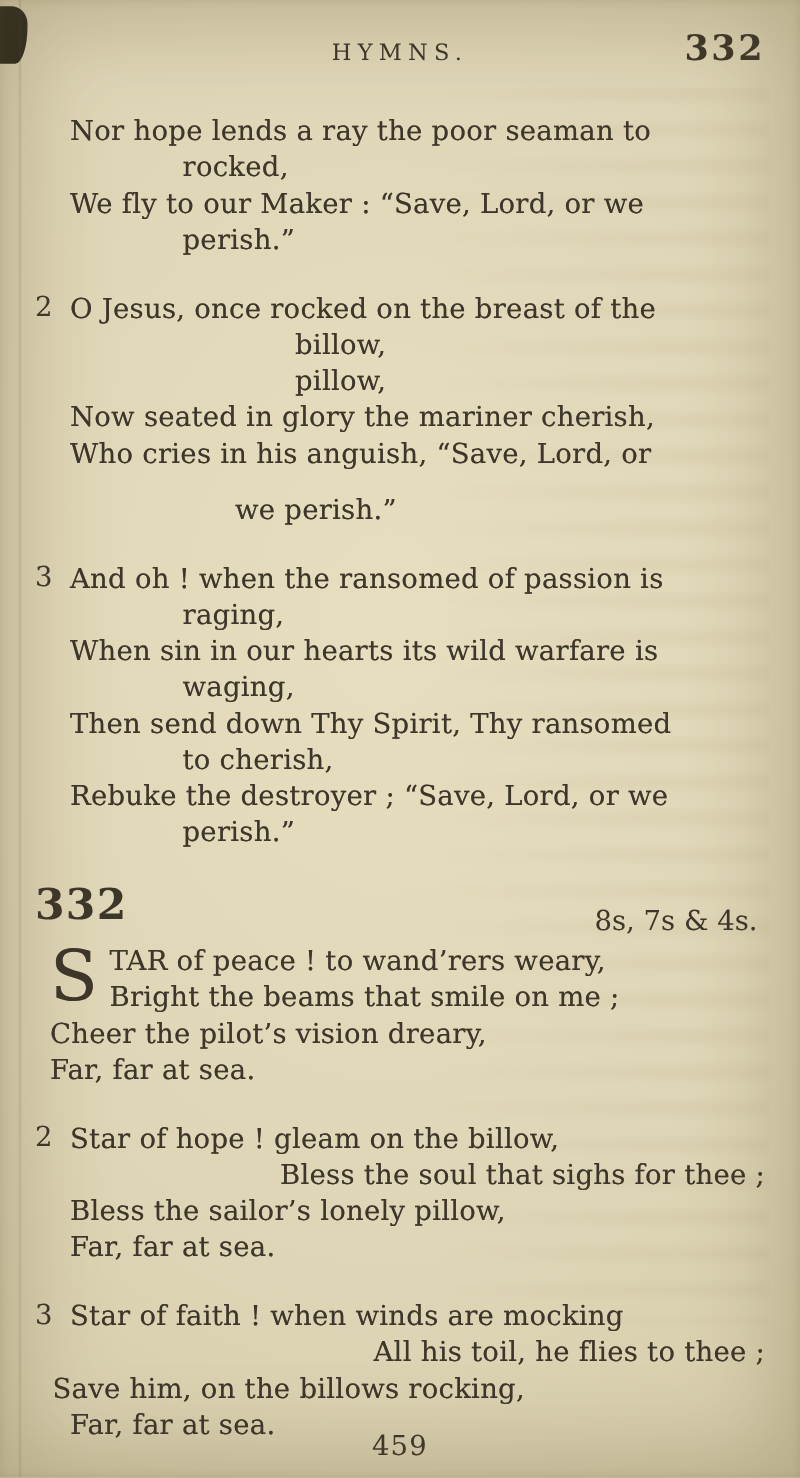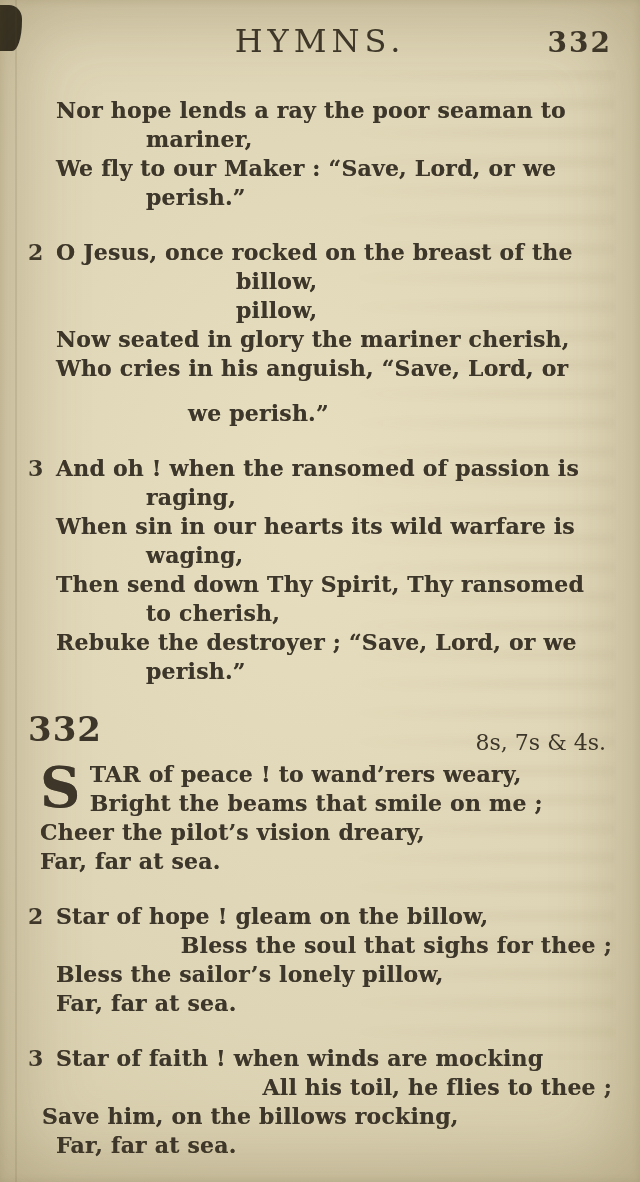--- a/index.html
+++ b/index.html
@@ -42,7 +42,7 @@
     margin:6px 0 36px 0;position:relative;
   }
   .running-title{
-    grid-column:2;font-size:32px;letter-spacing:5px;text-align:center;
+    grid-column:2;font-size:18px;letter-spacing:5px;text-align:center;
   }
   .page-num-top{
     grid-column:3;justify-self:end;font-weight:bold;font-size:28px;letter-spacing:2px;

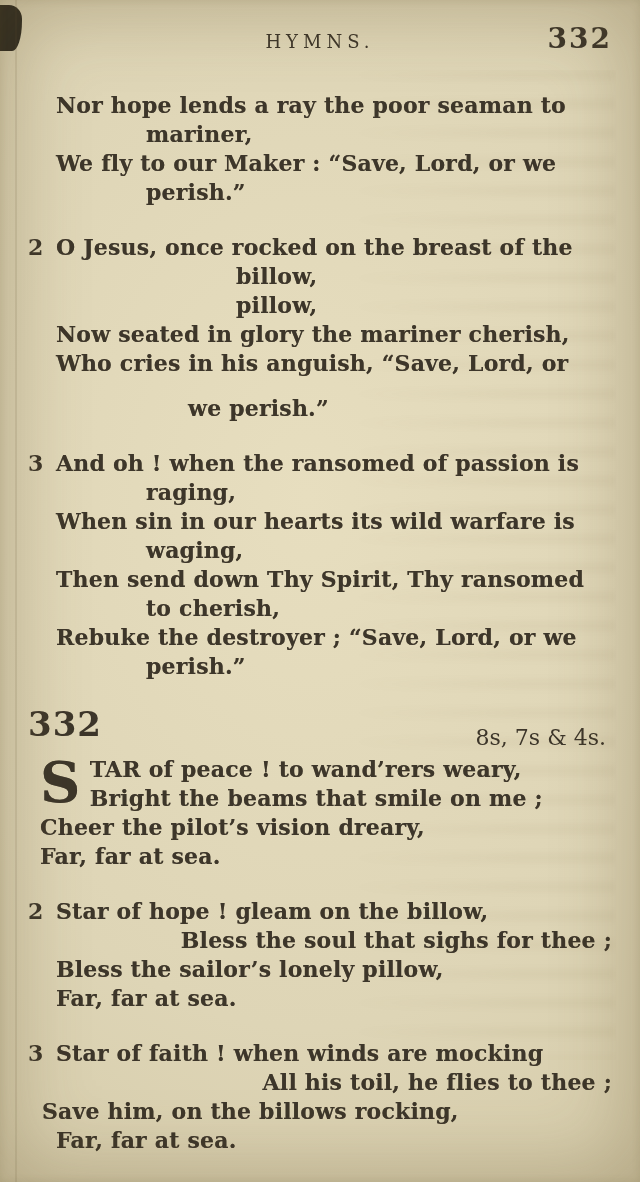--- a/index.html
+++ b/index.html
@@ -47,7 +47,7 @@
   .page-num-top{
     grid-column:3;justify-self:end;font-weight:bold;font-size:28px;letter-spacing:2px;
   }
-  .verse{position:relative;padding-left:28px;margin:0 0 26px 0;font-weight:bold;}
+  .verse{position:relative;padding-left:28px;margin:0 0 26px 0;}
   .verse-num{
     position:absolute;left:0;top:1px;font-size:22px;
   }

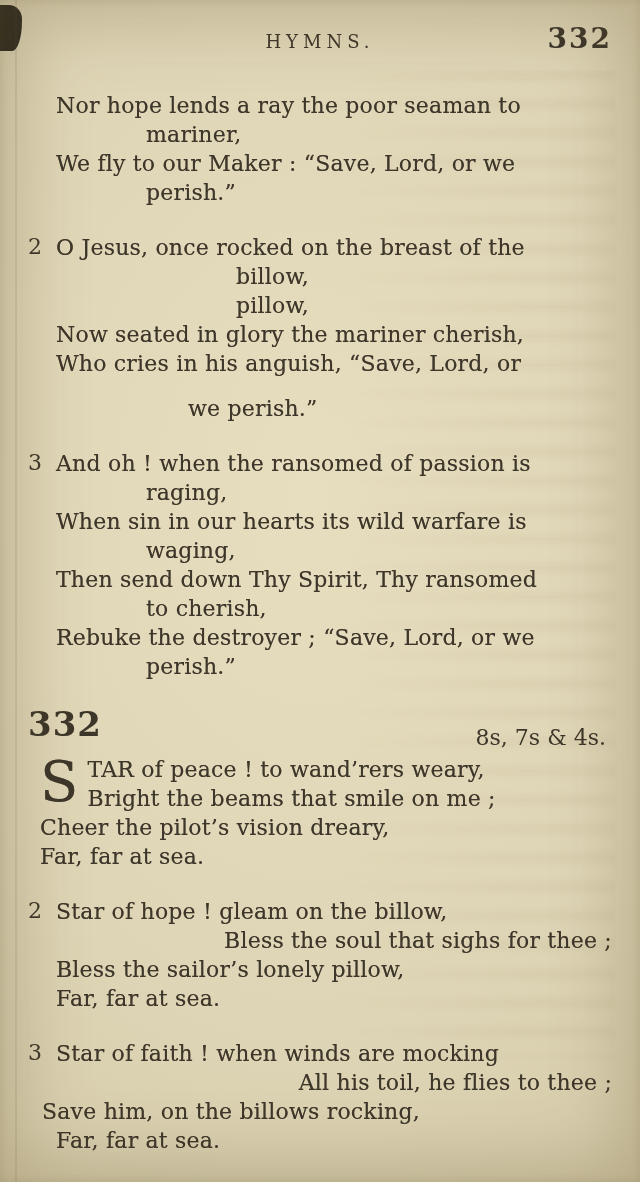--- a/index.html
+++ b/index.html
@@ -92,7 +92,7 @@
   <section>
     <div class="verse">
       <p class="line">Nor hope lends a ray the poor seaman to</p>
-      <p class="line w1">mariner,</p>
+      <p class="line w1">rocked,</p>
       <p class="line">We fly to our Maker : “Save, Lord, or we</p>
       <p class="line w1">perish.”</p>
     </div>

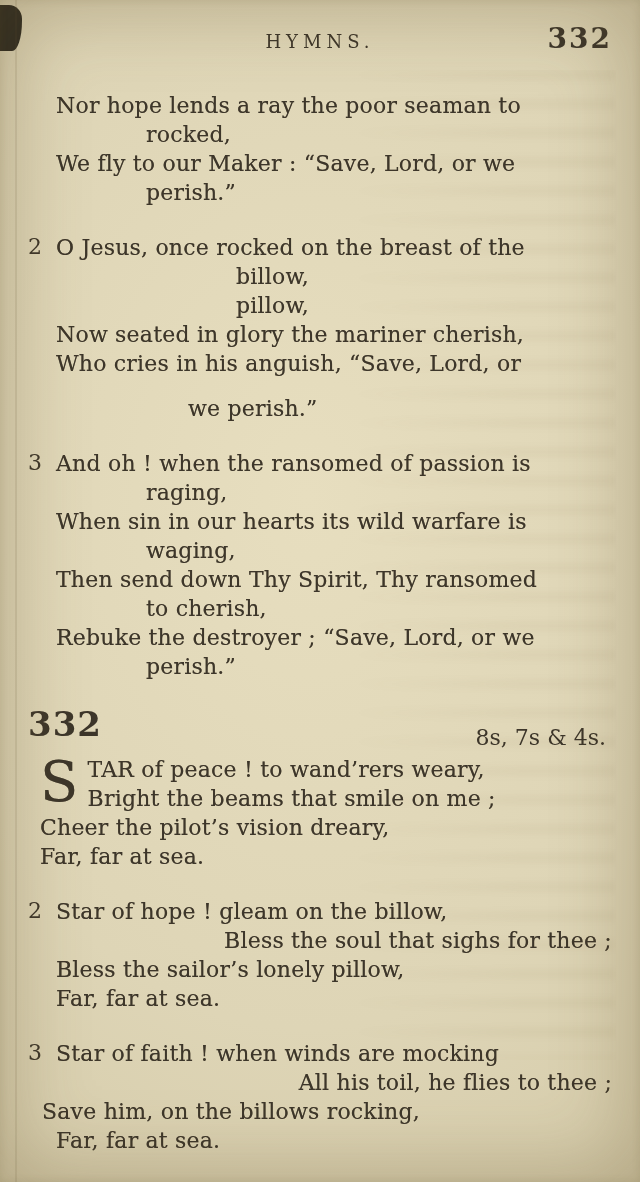--- a/index.html
+++ b/index.html
@@ -150,6 +150,7 @@
     </div>
   </section>
 
+  <footer class="page-footer">459</footer>
 </div>
 
 </body></html>

